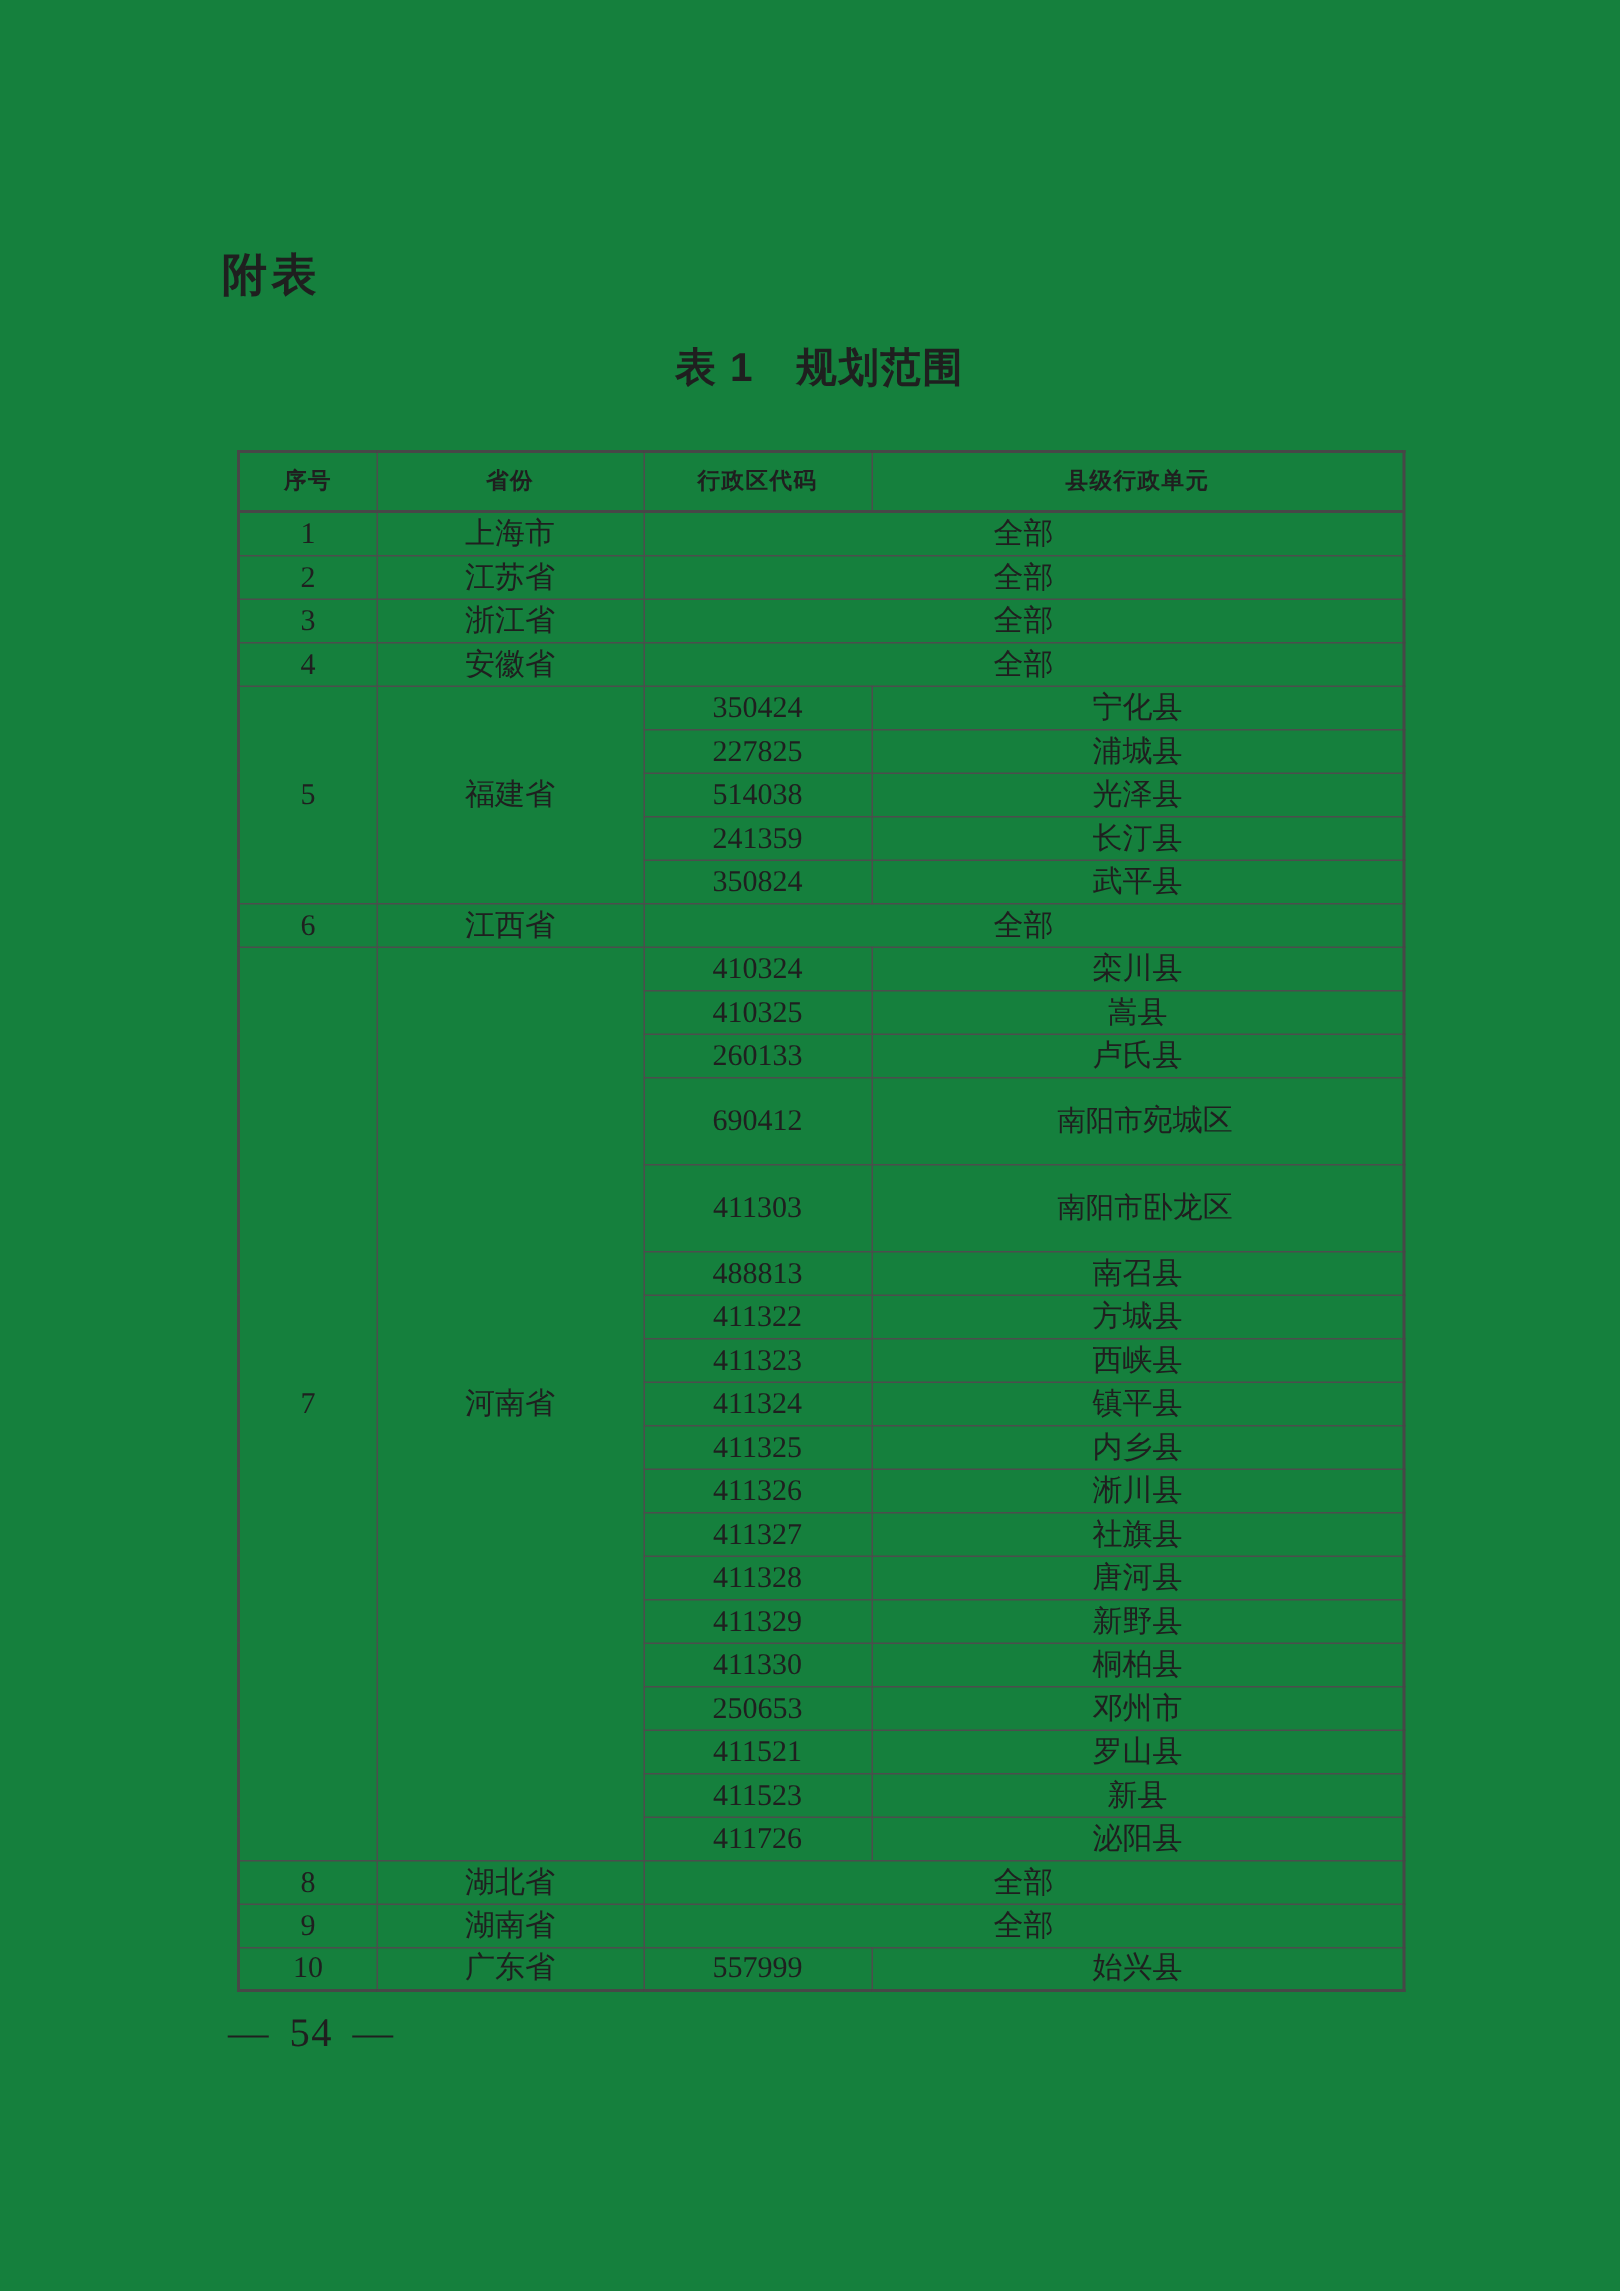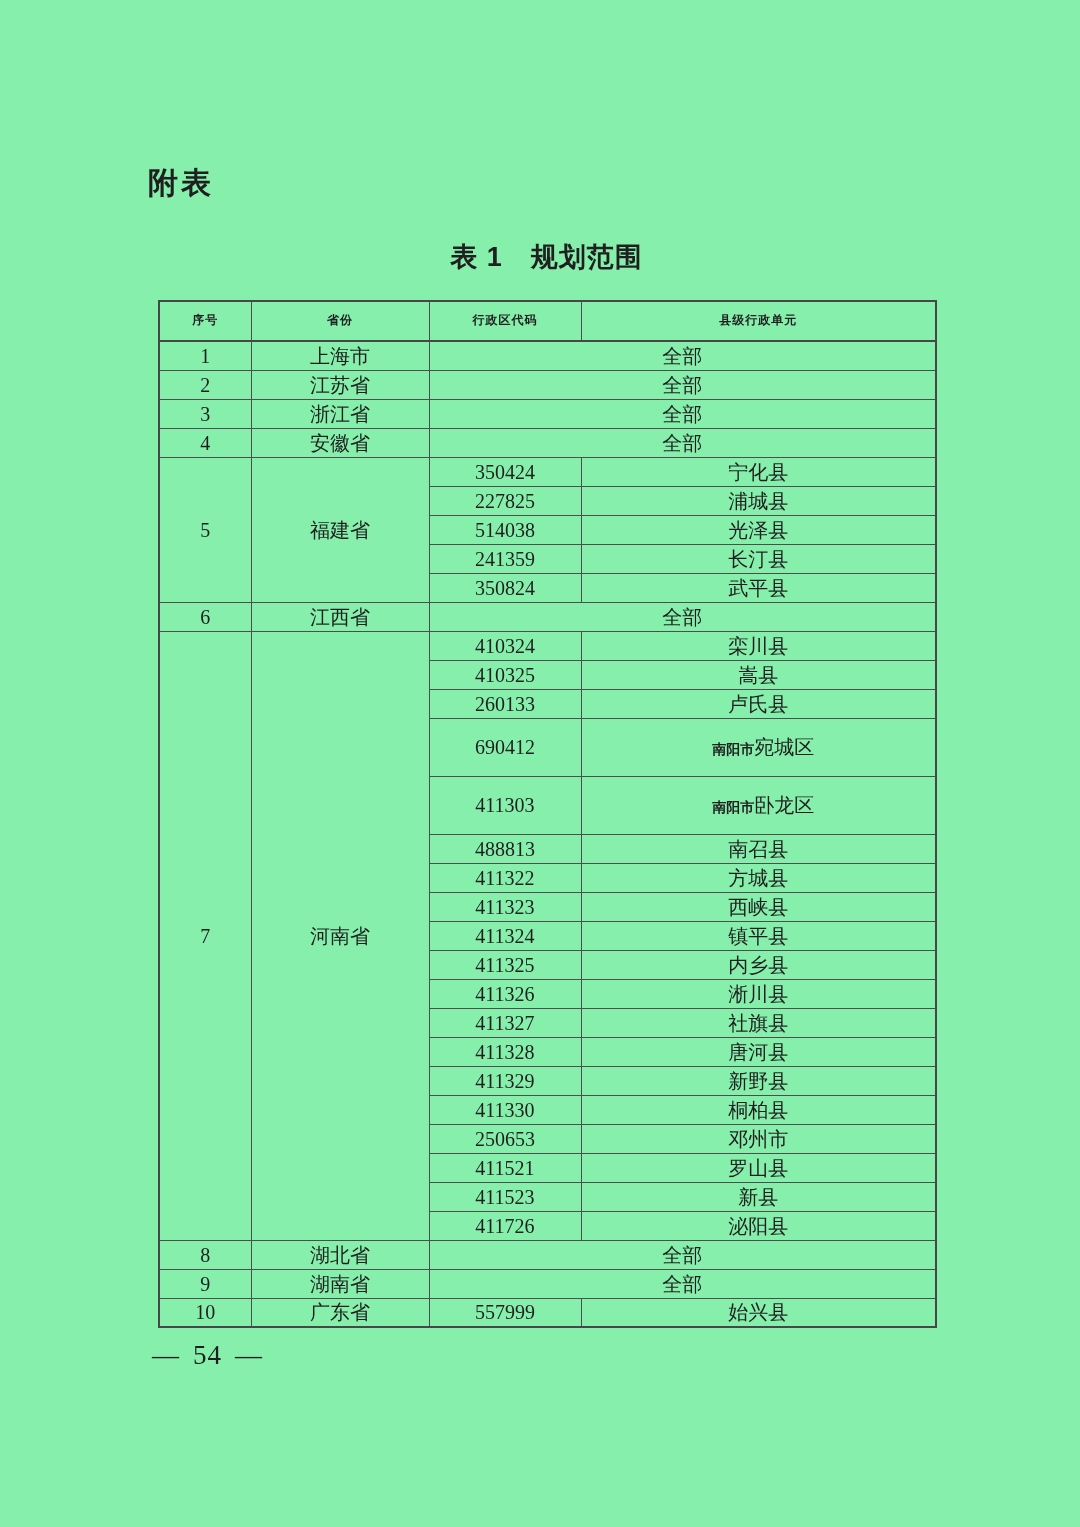--- a/index.html
+++ b/index.html
@@ -11,7 +11,7 @@
     color: #1f1f1f;
     overflow: hidden;
   }
-  .page { position: absolute; inset: 0; background: #86efac; }
+  .page { position: absolute; inset: 0; background: #15803d; }
 
   .attachment-label {
     position: absolute;

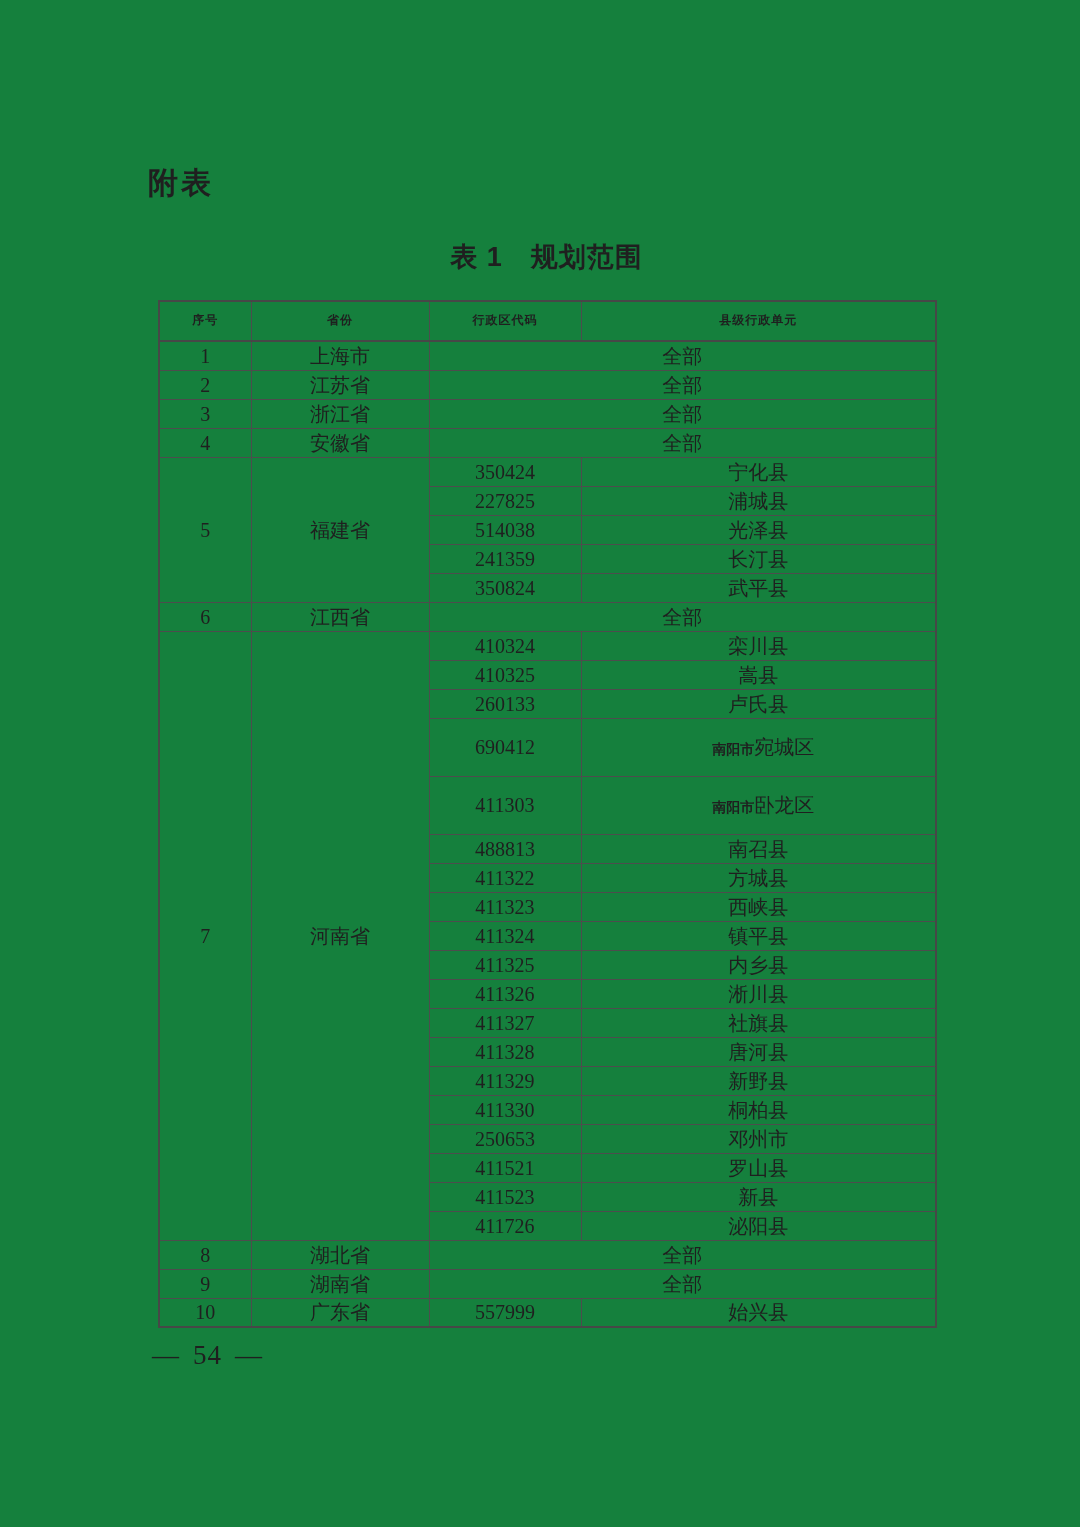--- a/index.html
+++ b/index.html
@@ -24,7 +24,7 @@
 
   .table-title {
     position: absolute;
-    left: 158px; top: 239px;
+    left: 158px; top: 227px;
     width: 777px;
     text-align: center;
     font-family: "Liberation Sans", "DejaVu Sans", sans-serif;

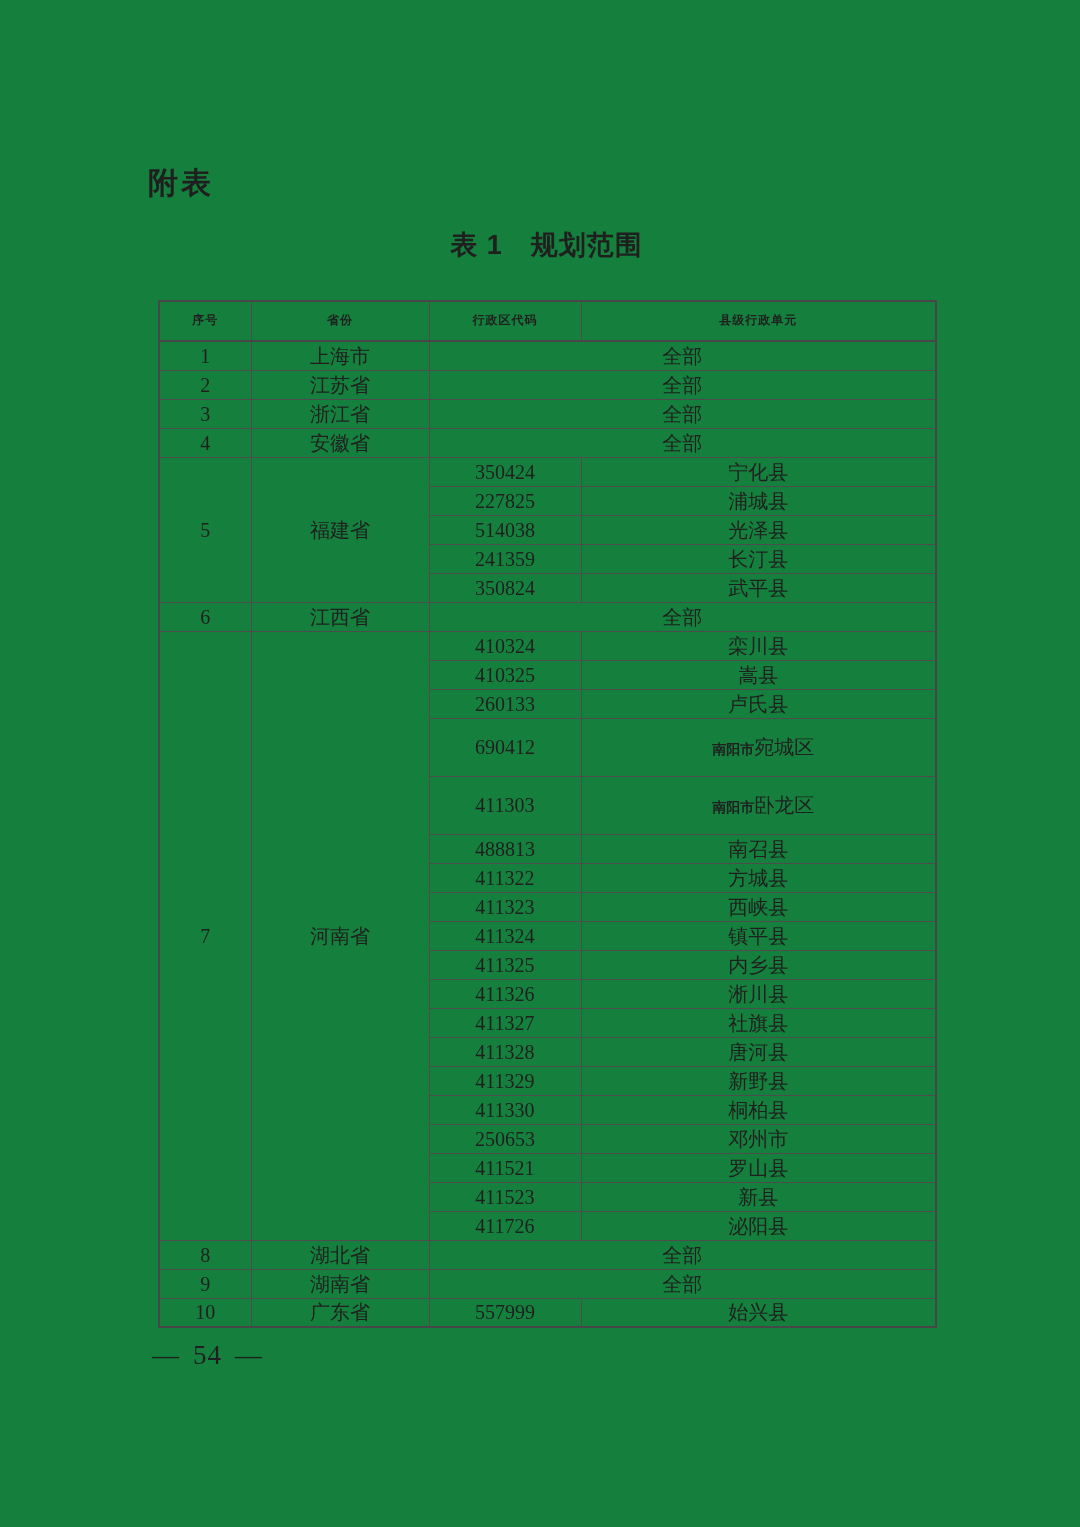--- a/index.html
+++ b/index.html
@@ -58,7 +58,7 @@
   .range-table thead tr { height: 40px; }
   .range-table thead th {
     font-weight: bold;
-    font-size: 12px;
+    font-size: 15px;
     border-bottom: 2px solid #474747;
     letter-spacing: 1px;
   }

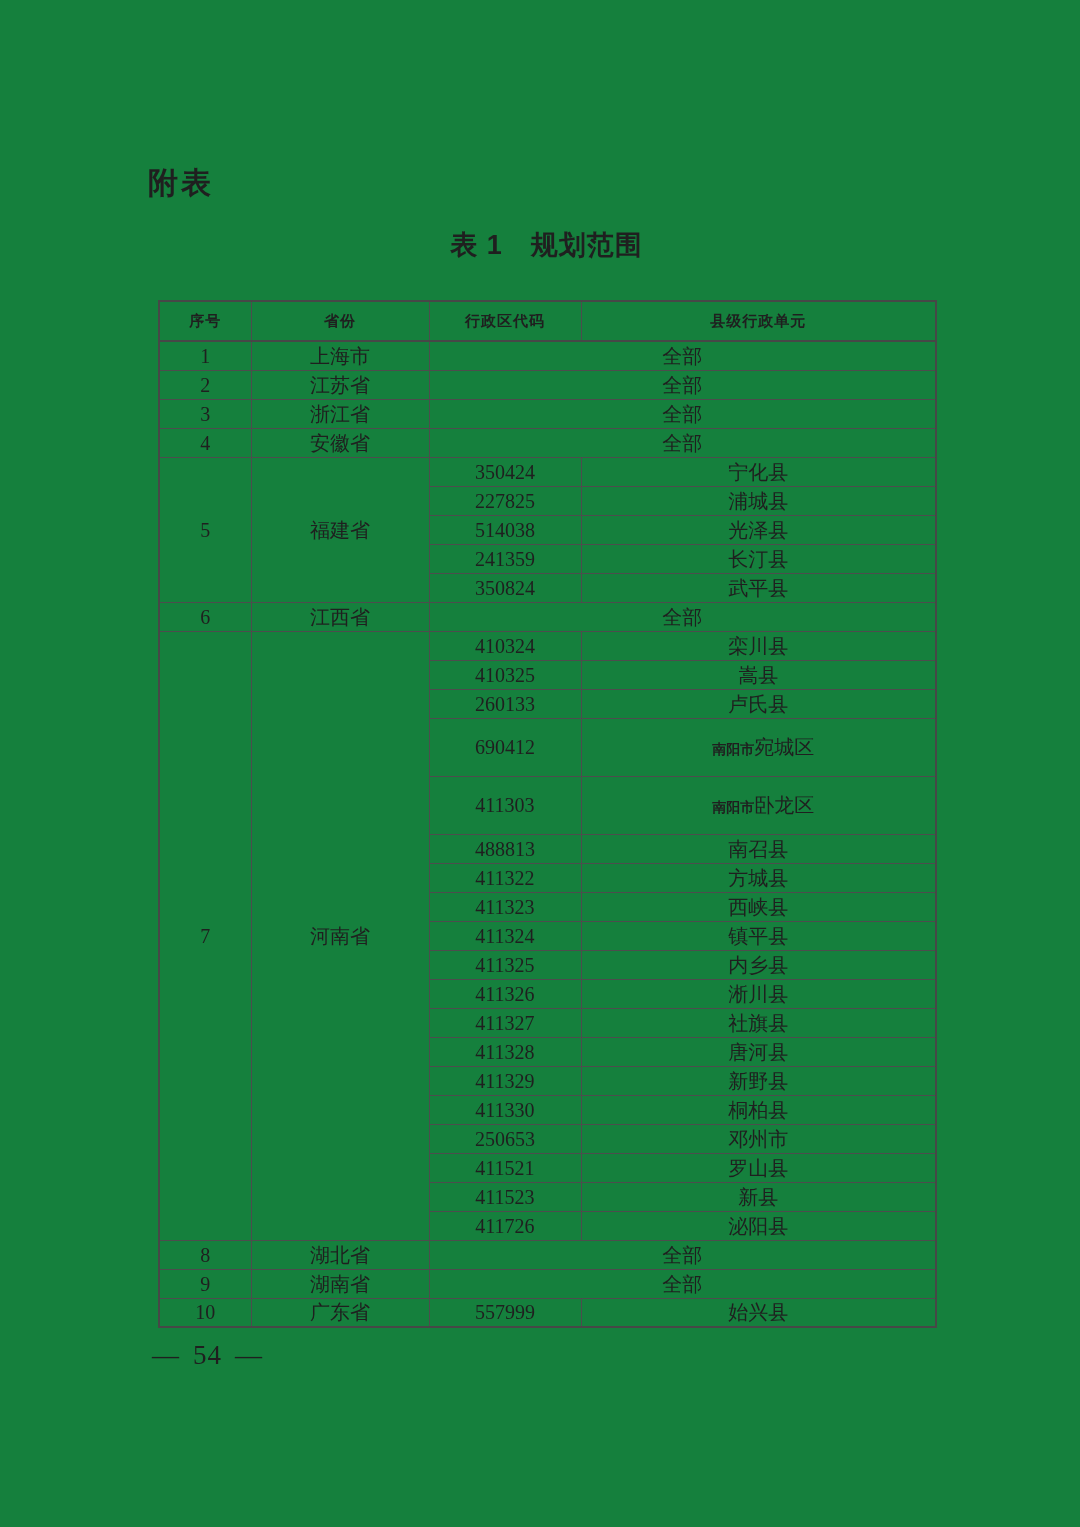--- a/index.html
+++ b/index.html
@@ -67,8 +67,8 @@
 
   .county-prefix {
     font-family: "Liberation Sans", "DejaVu Sans", sans-serif;
-    font-weight: bold;
-    font-size: 14px;
+    font-weight: normal;
+    font-size: 19px;
     margin-left: 10px;
   }
 

